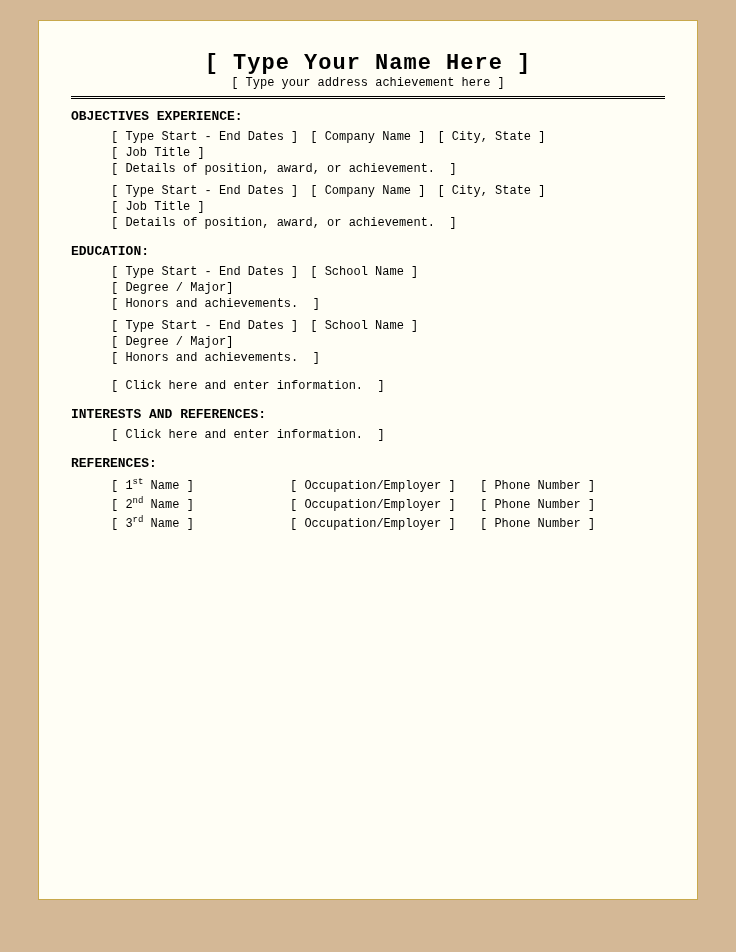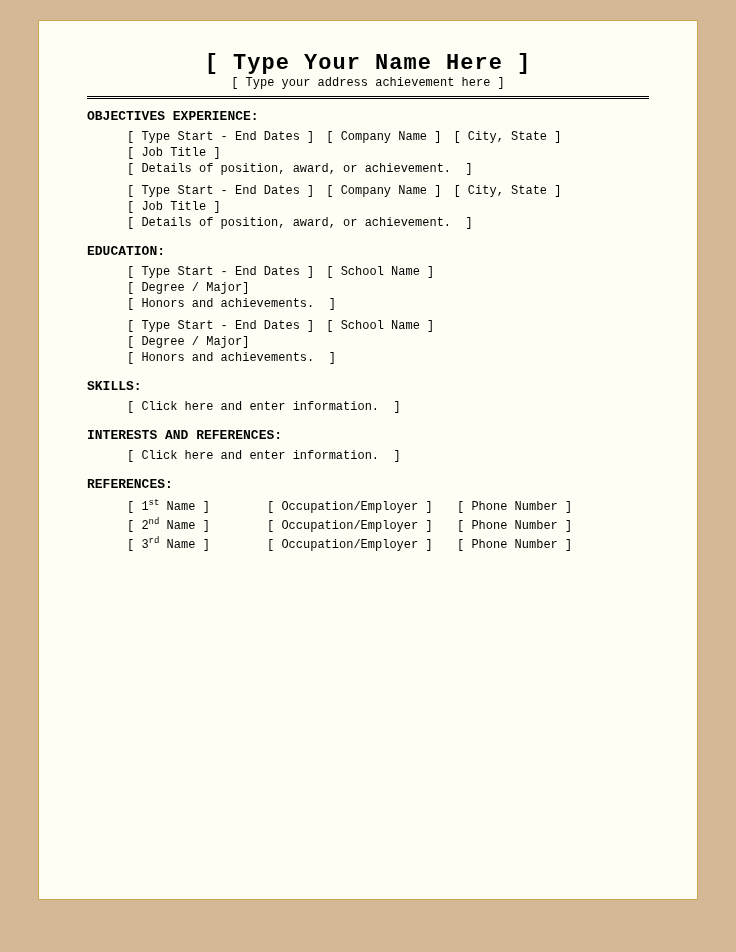--- a/index.html
+++ b/index.html
@@ -22,7 +22,7 @@
       background-color: #fffef5;
       width: 660px;
       min-height: 880px;
-      padding: 30px 48px;
+      padding: 30px 32px;
       border: 1px solid #c8a84b;
       position: relative;
     }

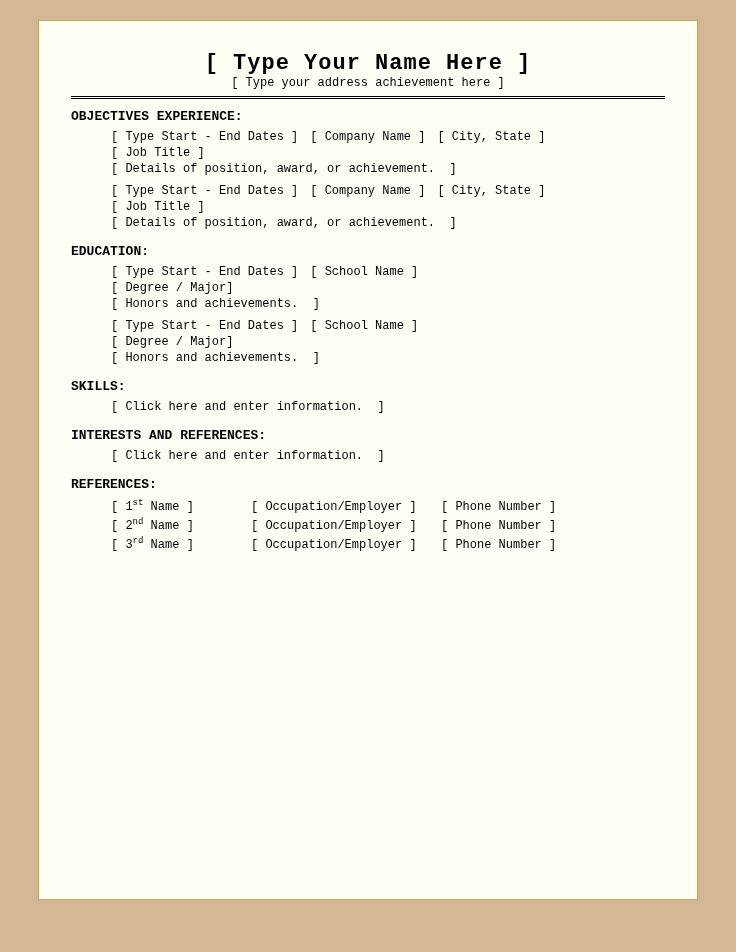--- a/index.html
+++ b/index.html
@@ -175,7 +175,6 @@
   </div>
 
   <div class="section">
-    <div class="section-title">SKILLS:</div>
     <div class="section-content">
       <div class="field">[ Click here and enter information.  ]</div>
     </div>

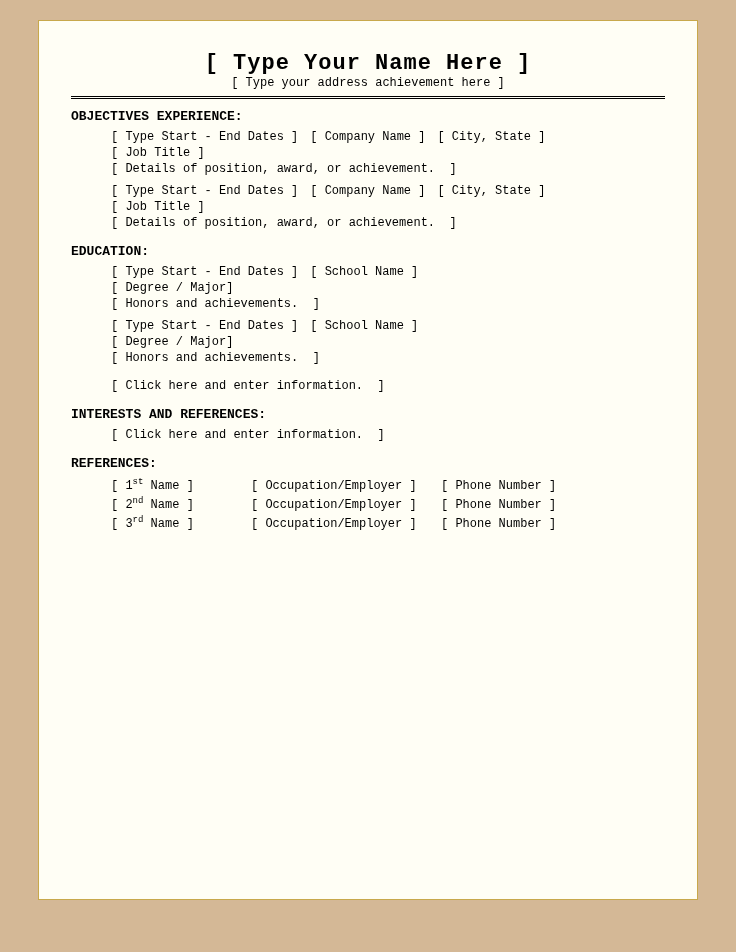--- a/index.html
+++ b/index.html
@@ -99,6 +99,7 @@
 
     .ref-col-mid {
       min-width: 180px;
+      margin-left: 39px;
     }
 
     .ref-col-last {

